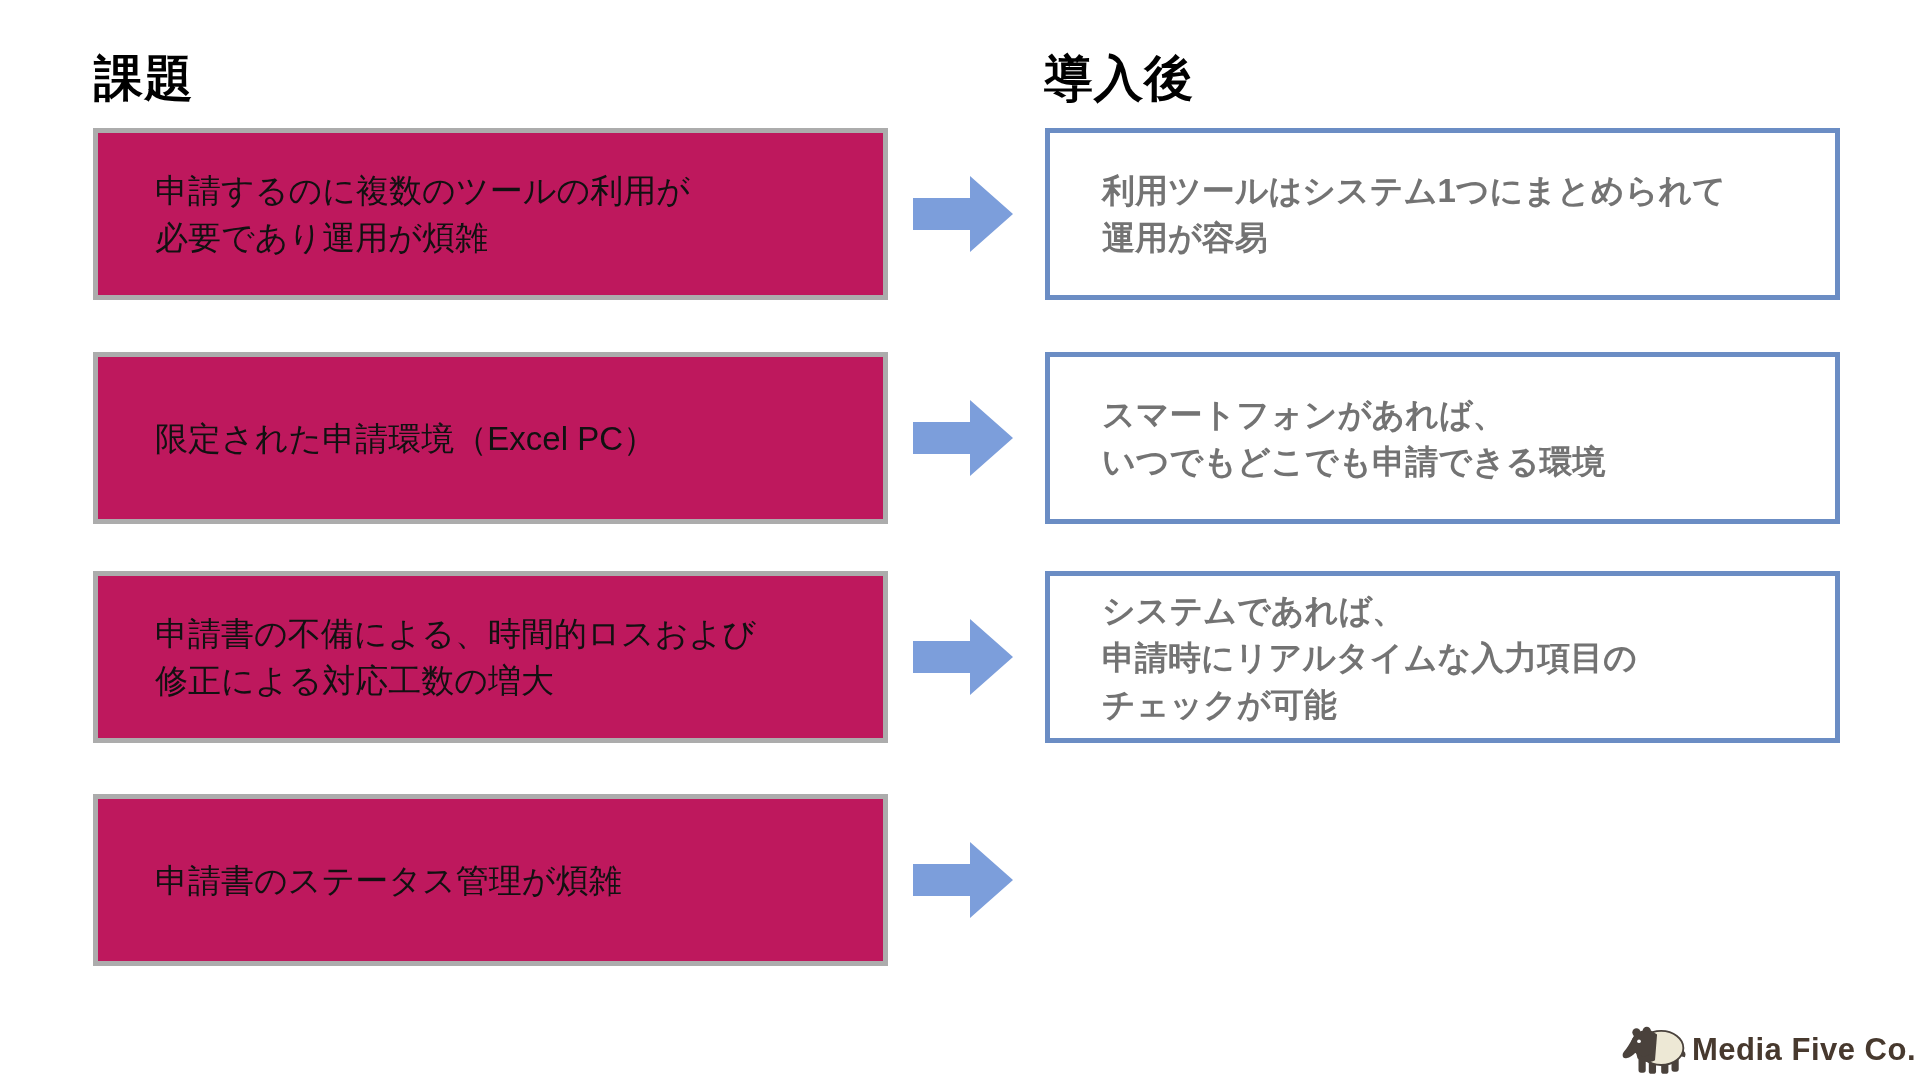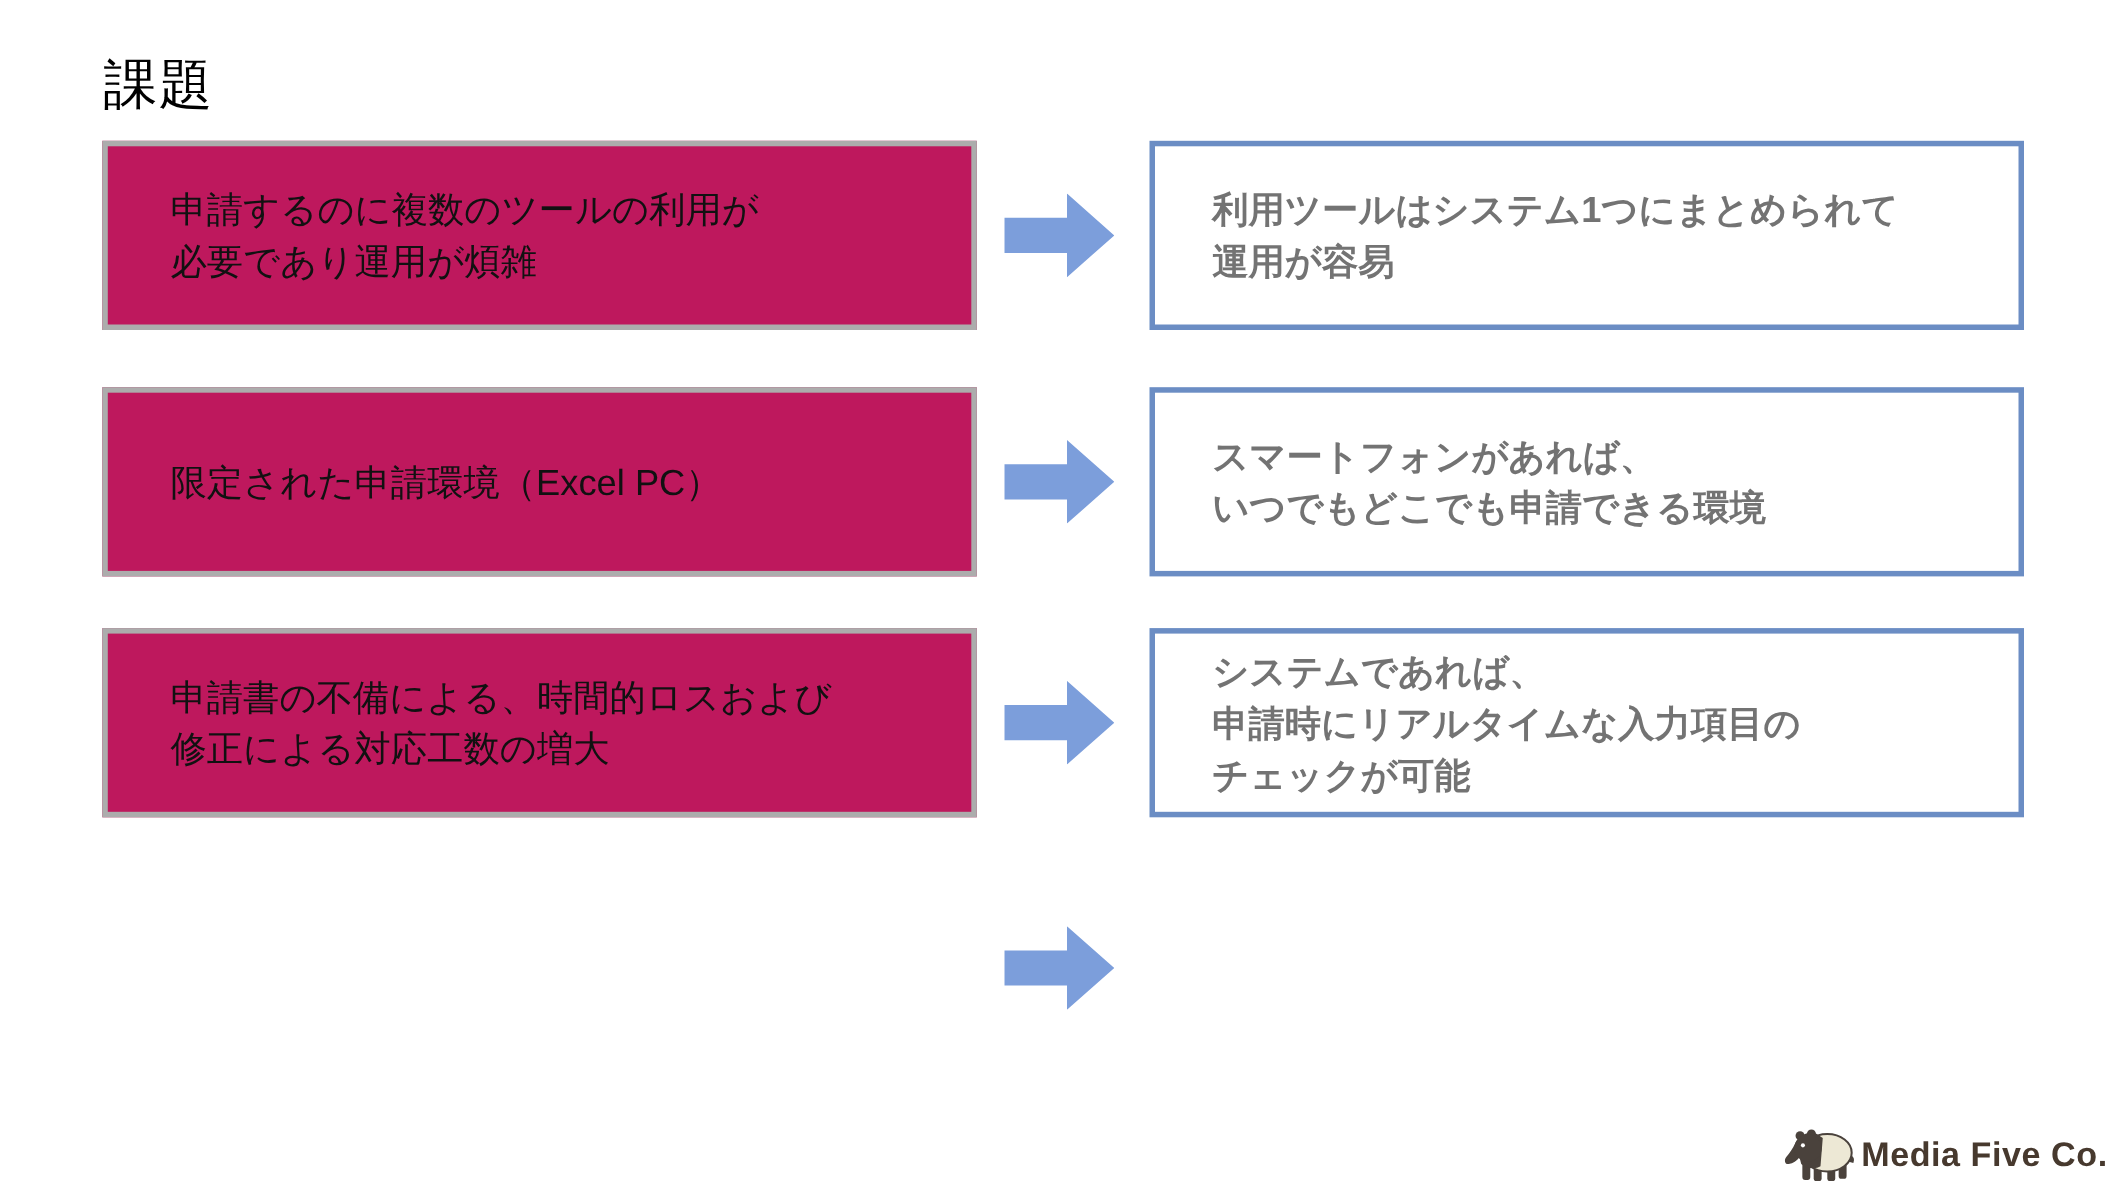--- a/index.html
+++ b/index.html
@@ -15,7 +15,7 @@
     position:absolute;
     top:48px;
     font-size:49px;
-    font-weight:400;
+    font-weight:700;
     line-height:60px;
     color:#000;
     letter-spacing:1px;

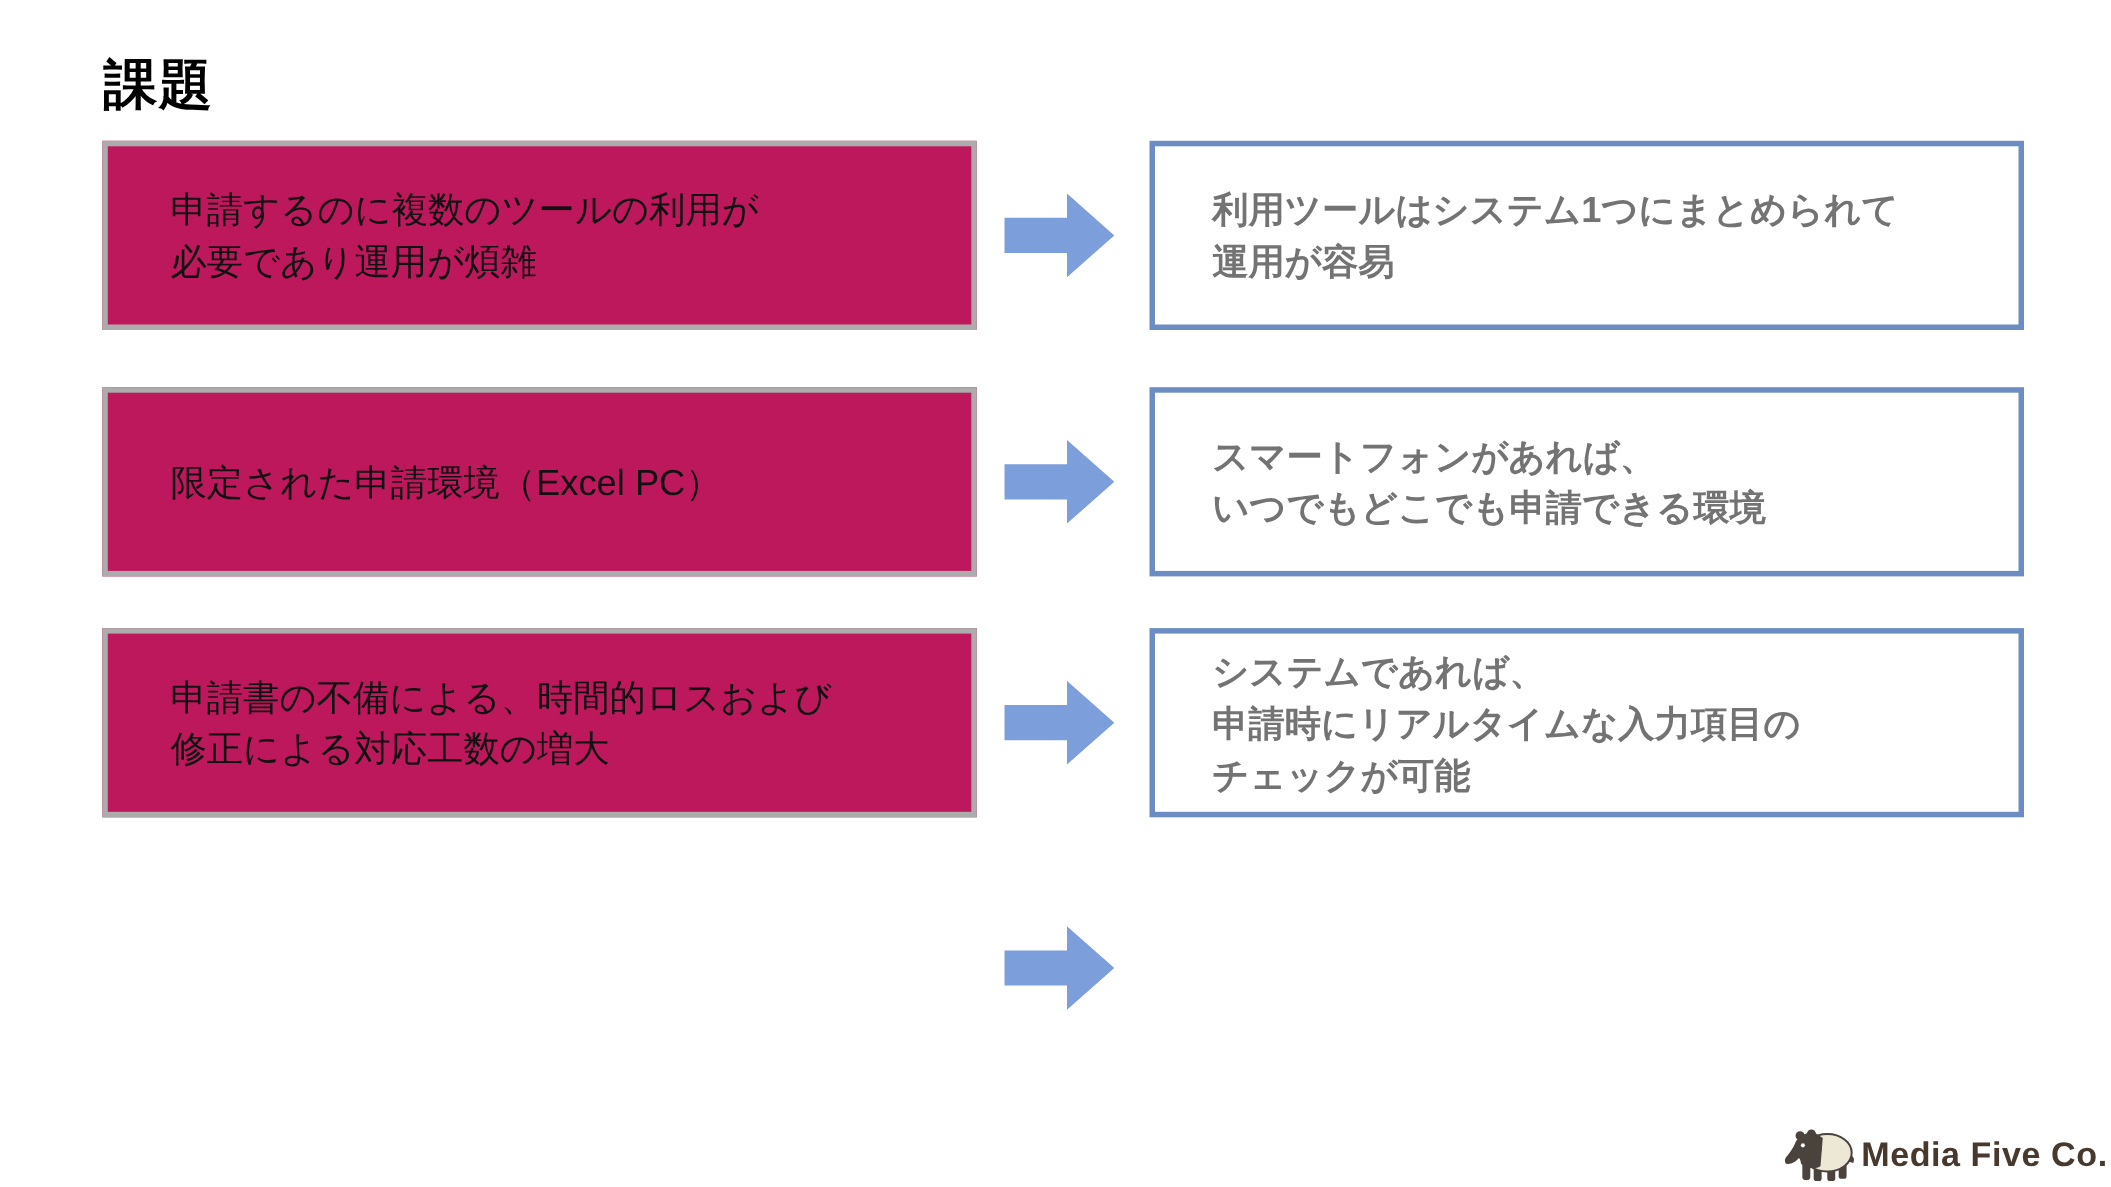--- a/index.html
+++ b/index.html
@@ -83,6 +83,7 @@
 <div class="canvas">
 
   <div class="heading heading-issues">課題</div>
+  <div class="heading heading-after">導入後</div>
 
   <div class="row" style="top:128px;">
     <div class="issue-box">

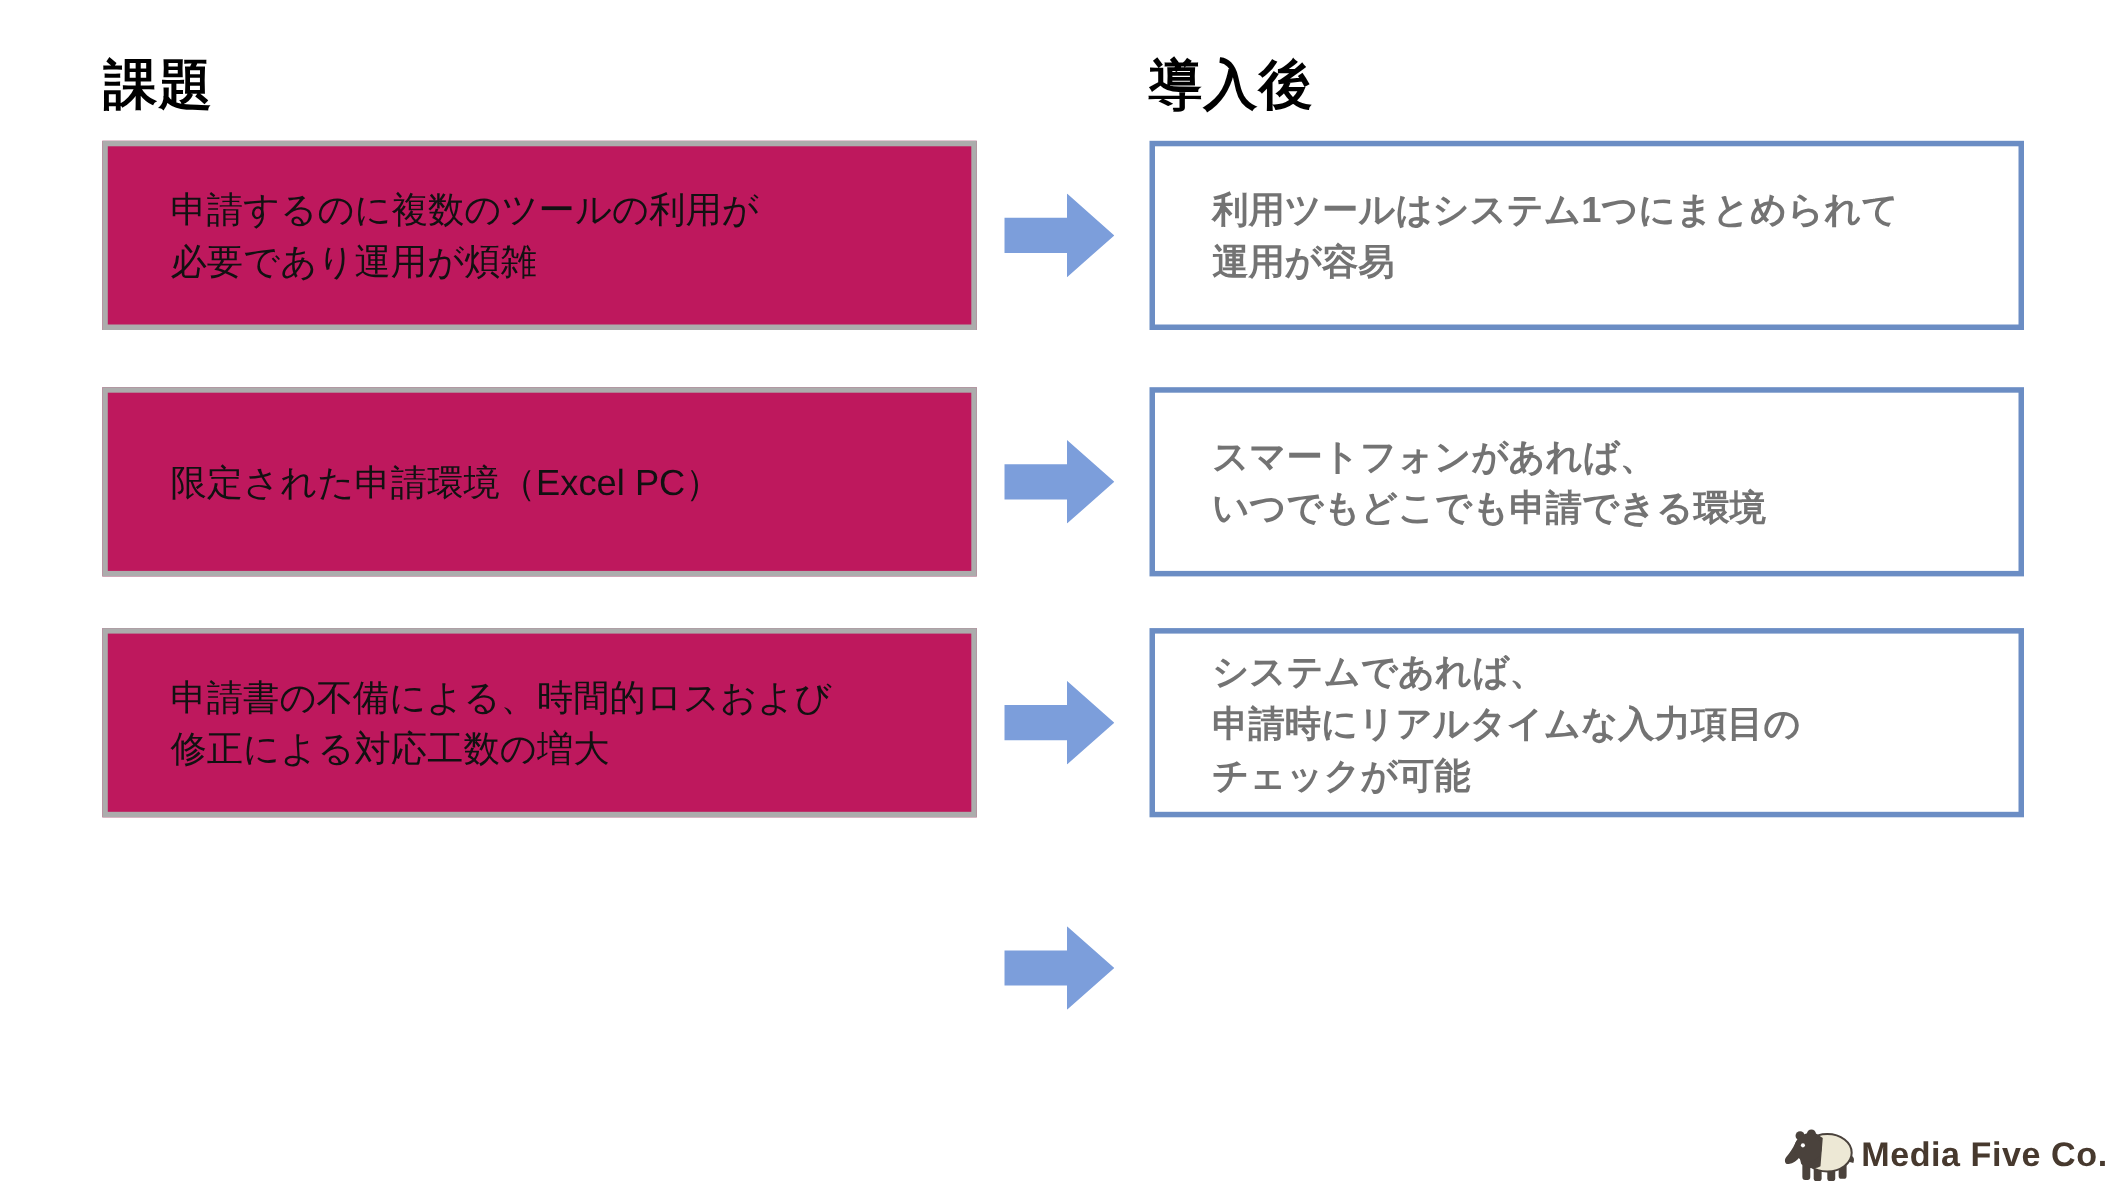--- a/index.html
+++ b/index.html
@@ -134,6 +134,9 @@
   </div>
 
   <div class="row" style="top:794px;">
+    <div class="issue-box">
+      <div class="box-text">申請書のステータス管理が煩雑</div>
+    </div>
     <div class="arrow-wrap">
       <svg width="100" height="76" viewBox="0 0 100 76">
         <polygon points="0,22 57,22 57,0 100,38 57,76 57,54 0,54" fill="#7C9EDB"></polygon>

